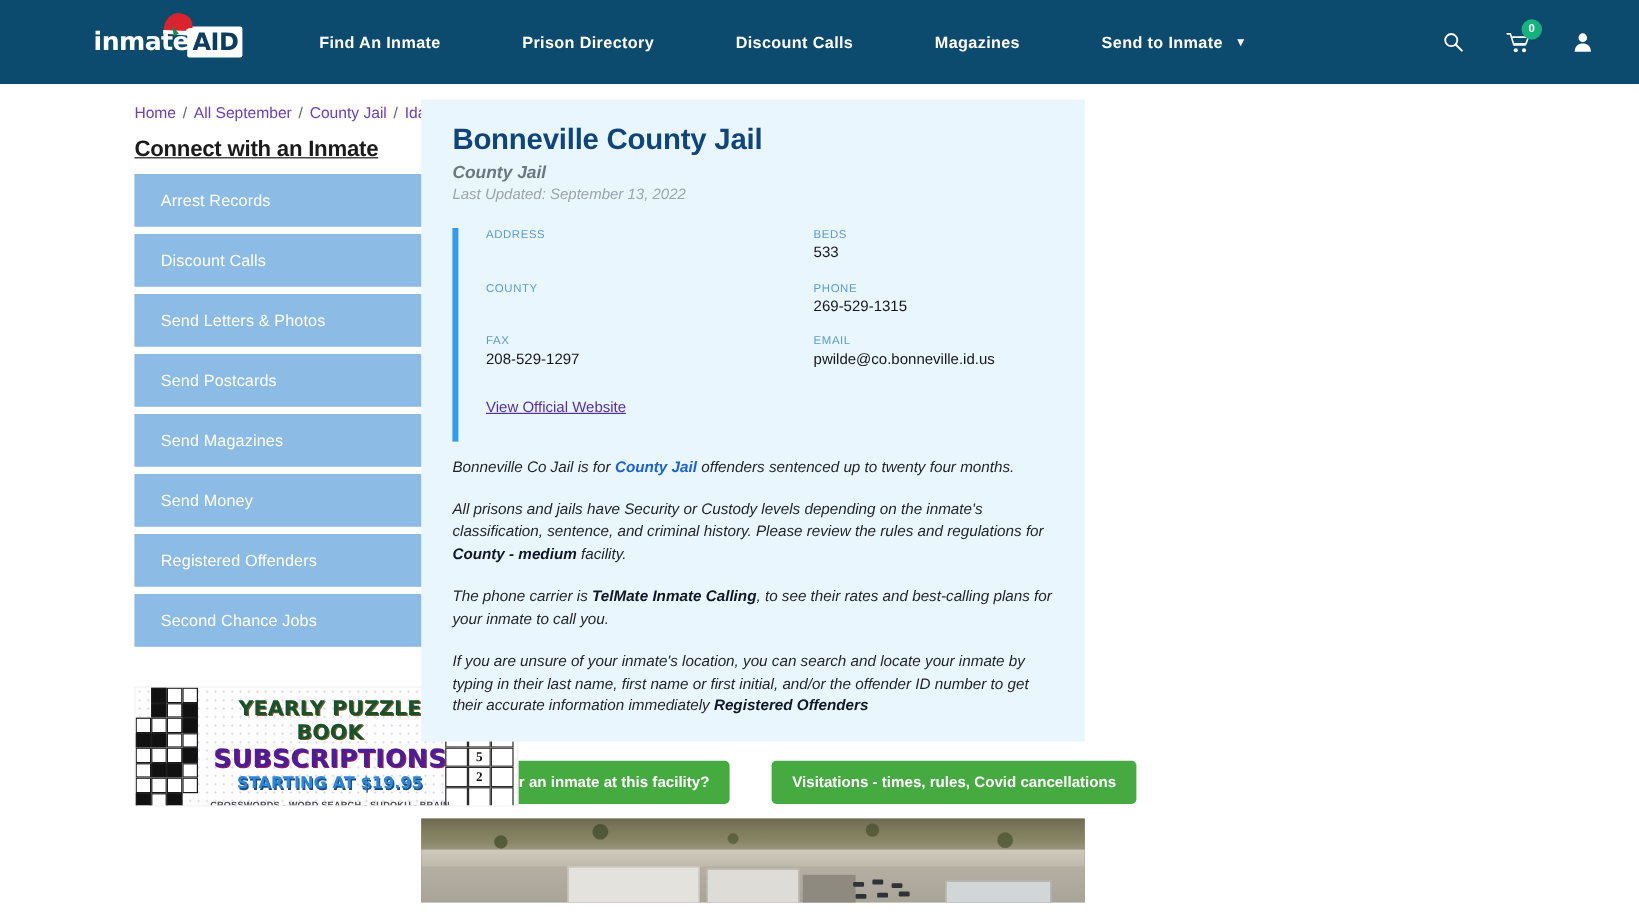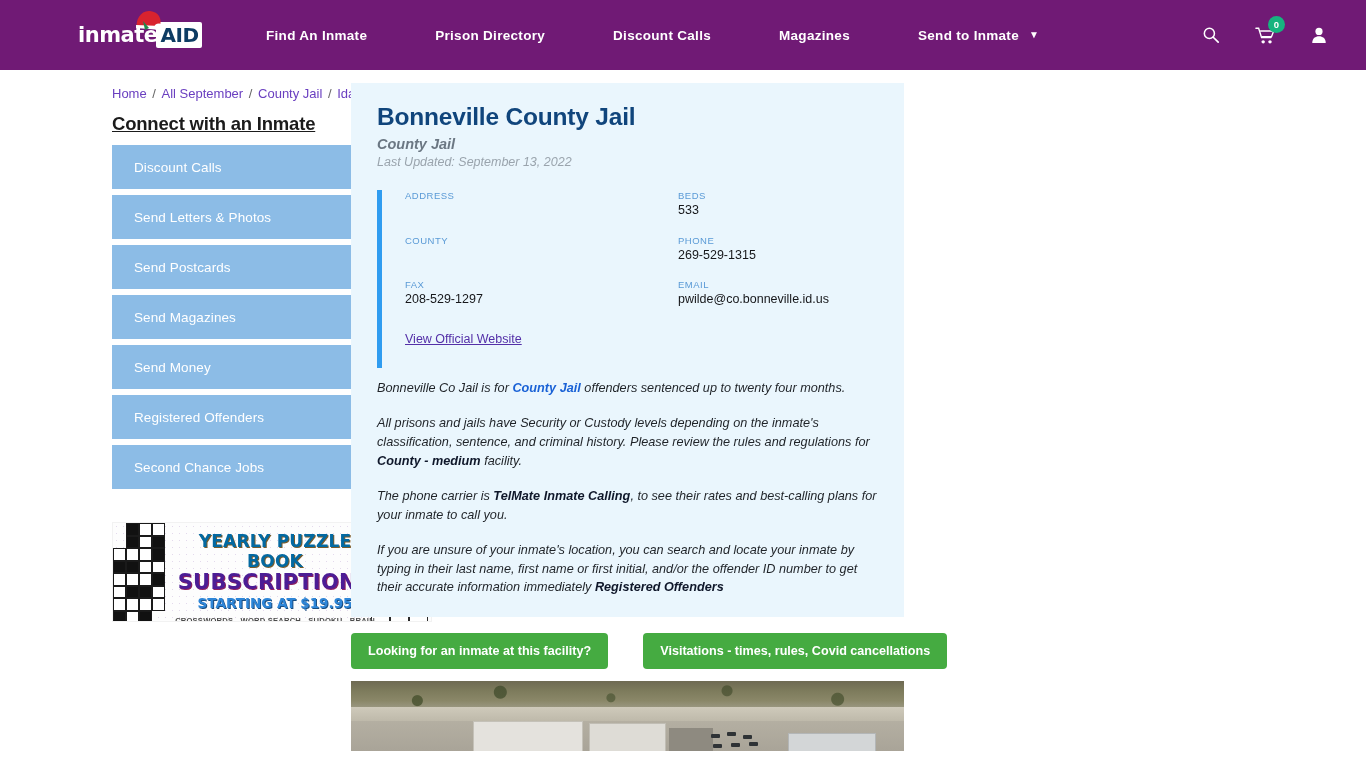--- a/index.html
+++ b/index.html
@@ -15,7 +15,7 @@
   
   .site-header {
     height: 70px;
-    background: #701a75;
+    background: #0c4a6e;
     display: flex;
     align-items: center;
     padding: 0 22px 0 78px;

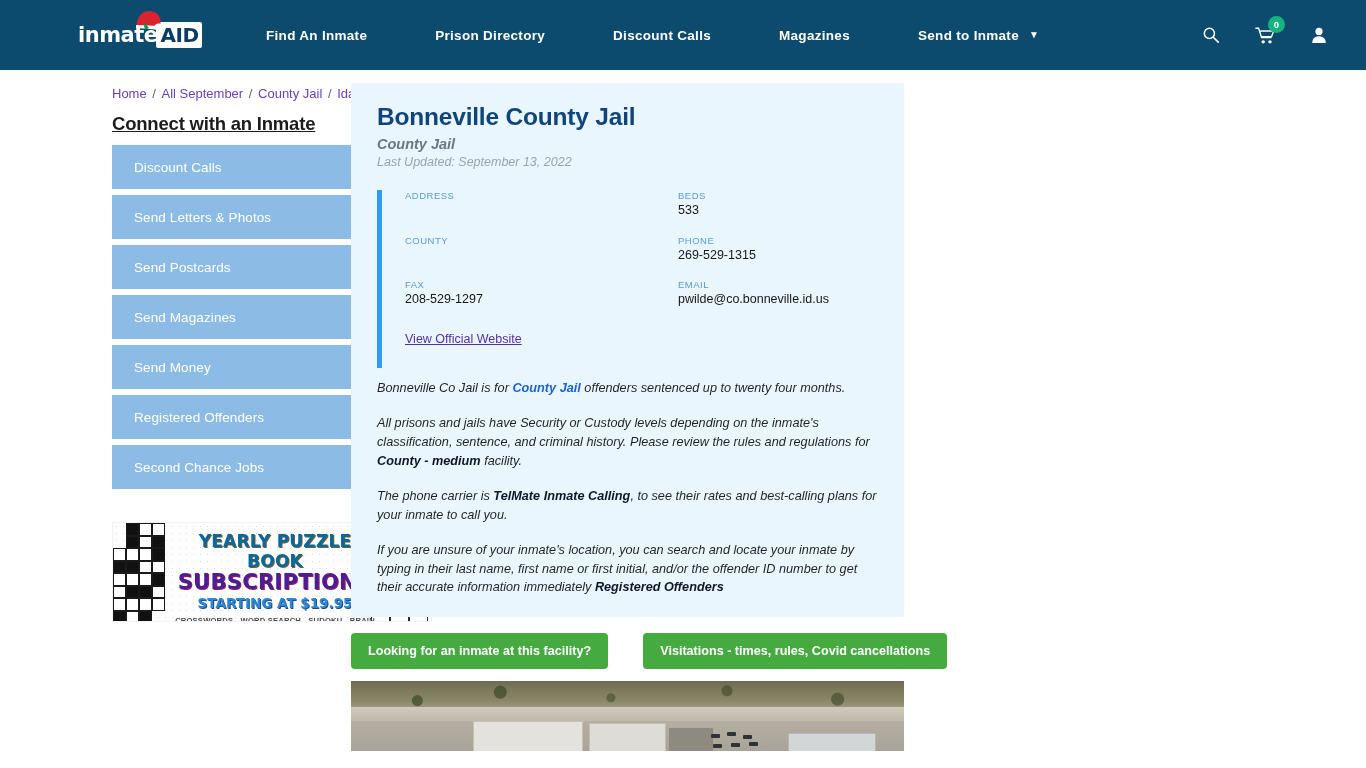--- a/index.html
+++ b/index.html
@@ -475,6 +475,14 @@
 
     <div class="sidebar-title">Connect with an Inmate</div>
 
+    <div class="side-btn active">
+      <span class="side-btn-label">Arrest Records</span>
+      <span class="side-btn-arrow">
+        <svg class="chev" viewBox="0 0 13 20">
+            <path d="M2 2 L10 10 L2 18" fill="none" stroke="#ffffff" stroke-width="3.2" stroke-linecap="round" stroke-linejoin="round"></path>
+          </svg>
+      </span>
+    </div>
     <div class="side-btn">
       <span class="side-btn-label">Discount Calls</span>
       <span class="side-btn-arrow">

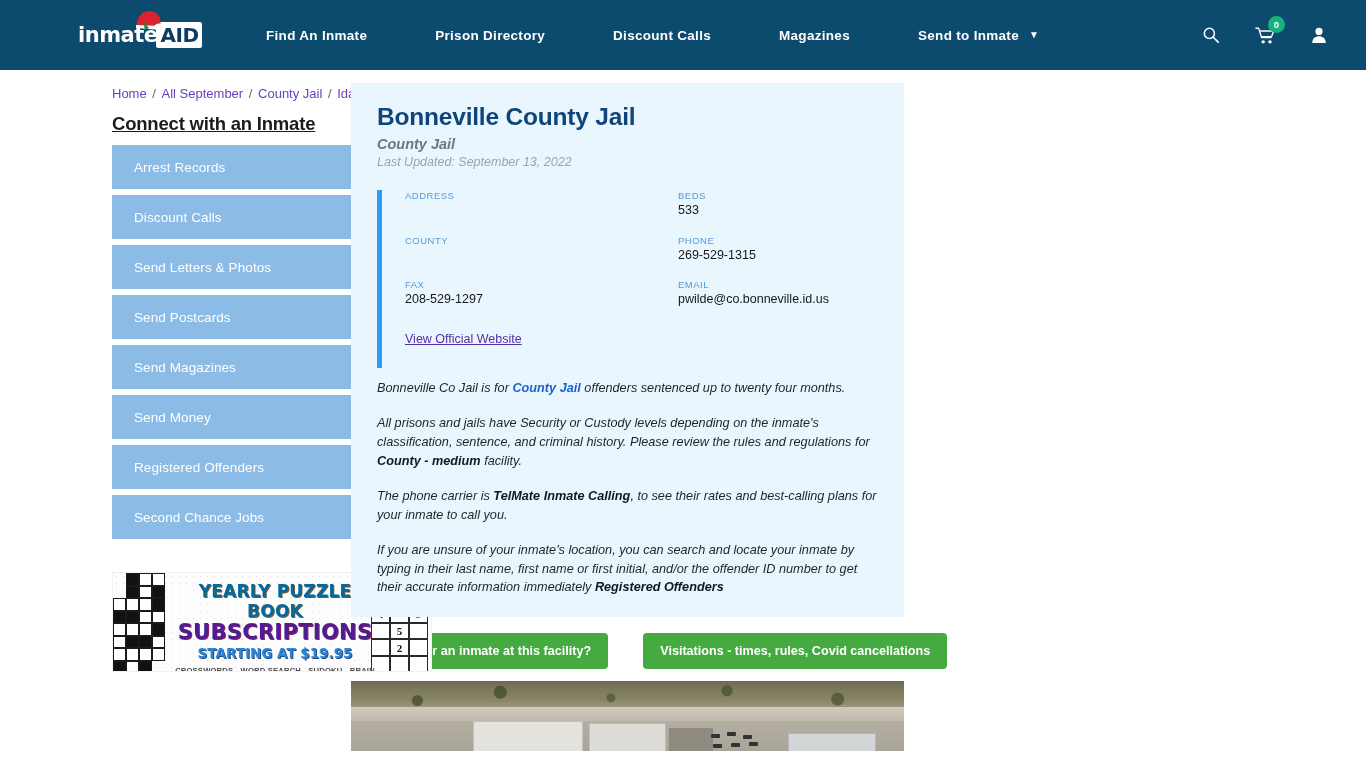--- a/index.html
+++ b/index.html
@@ -220,7 +220,7 @@
   }
   .ad-l1 {
     font-size: 17px; font-weight: bold;
-    color: #0369a1;
+    color: #14532d;
     letter-spacing: 0.2px;
     text-shadow: 1px 1px 0 #7a5b2a;
     font-family: "DejaVu Sans", sans-serif;

